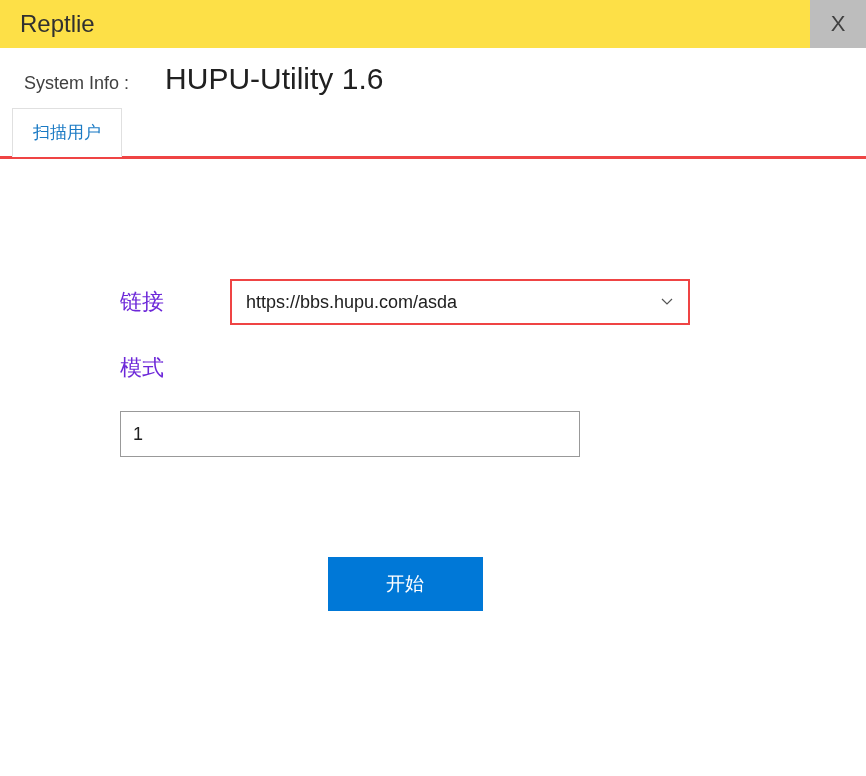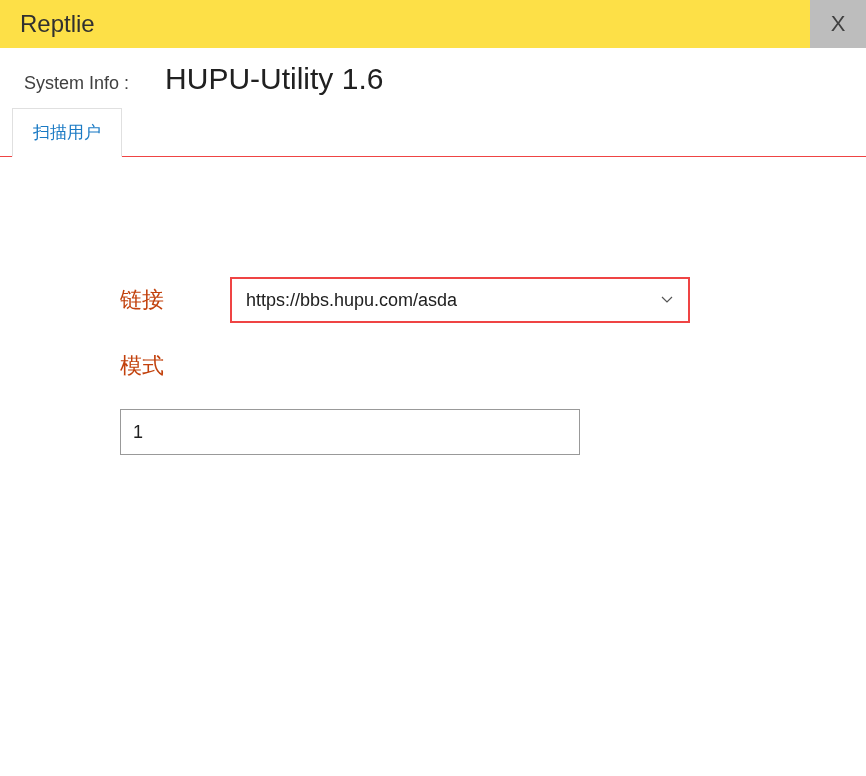--- a/index.html
+++ b/index.html
@@ -57,7 +57,7 @@
     }
     .tabs-row {
       display: flex;
-      border-bottom: 1px solid #ef4444;
+      border-bottom: 3px solid #ef4444;
       padding-left: 12px;
     }
     .tab {

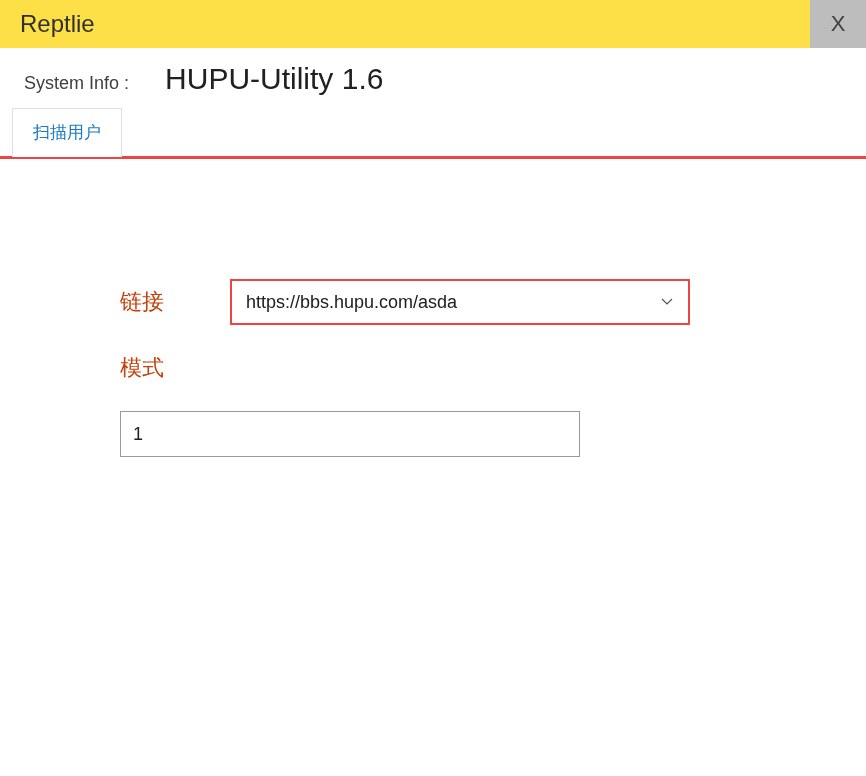--- a/index.html
+++ b/index.html
@@ -82,7 +82,7 @@
     .form-label {
       width: 110px;
       font-size: 22px;
-      color: #c2410c;
+      color: #6d28d9;
       text-align: left;
       padding-right: 20px;
     }

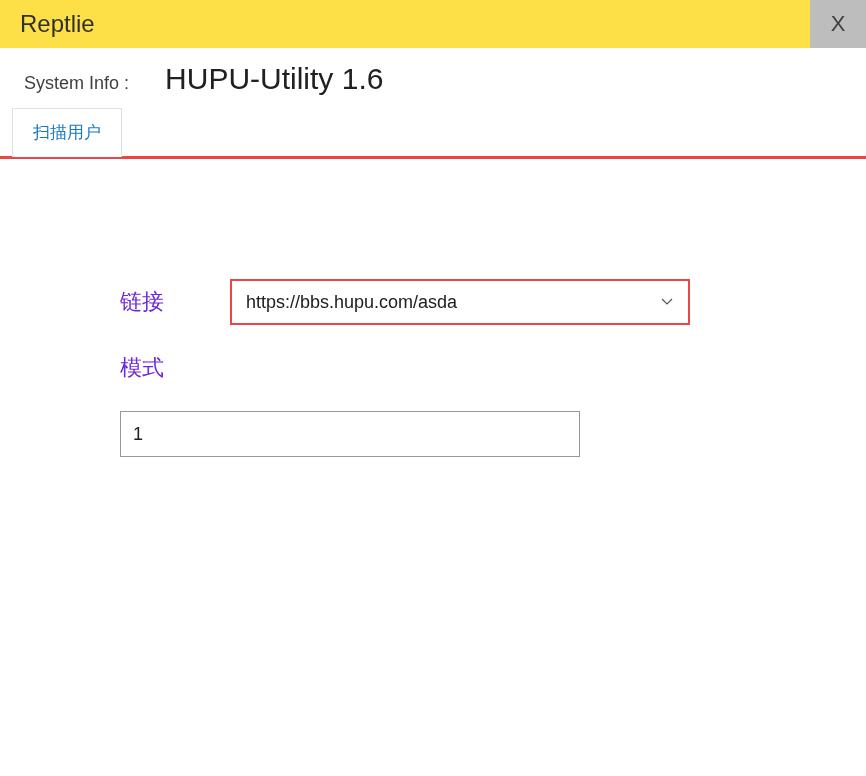--- a/index.html
+++ b/index.html
@@ -185,6 +185,11 @@
     <input type="text" class="text-input" value="1" style="">
   </div>
 
+  <div class="button-row">
+    <button class="start-button">
+      <span>开始</span>
+    </button>
+  </div>
 
 </div>
 

